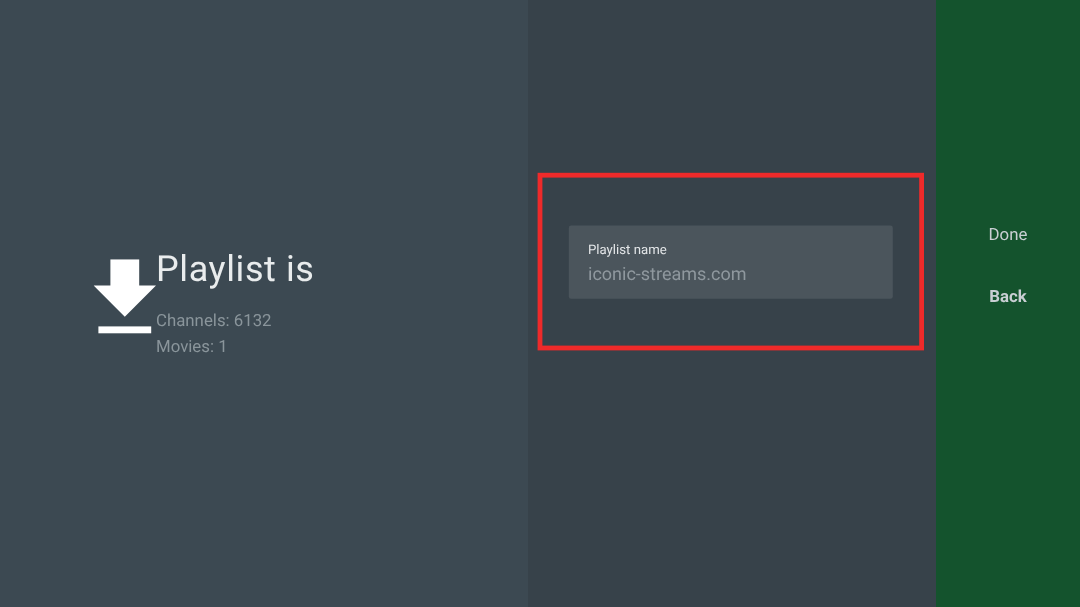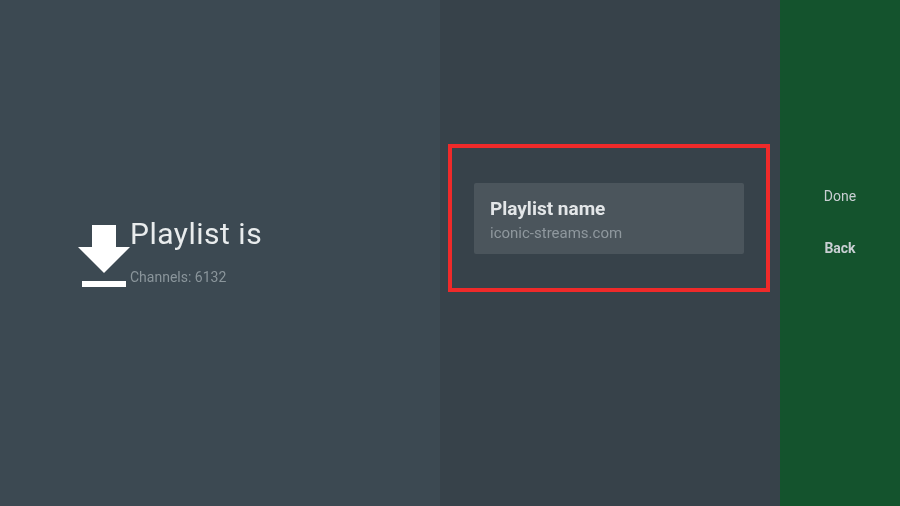--- a/index.html
+++ b/index.html
@@ -72,8 +72,8 @@
     }
     .input-label {
       color: #e3e6e8;
-      font-size: 19px;
-      font-weight: 700;
+      font-size: 11px;
+      font-weight: 400;
       margin-bottom: 4px;
     }
     .input-value {

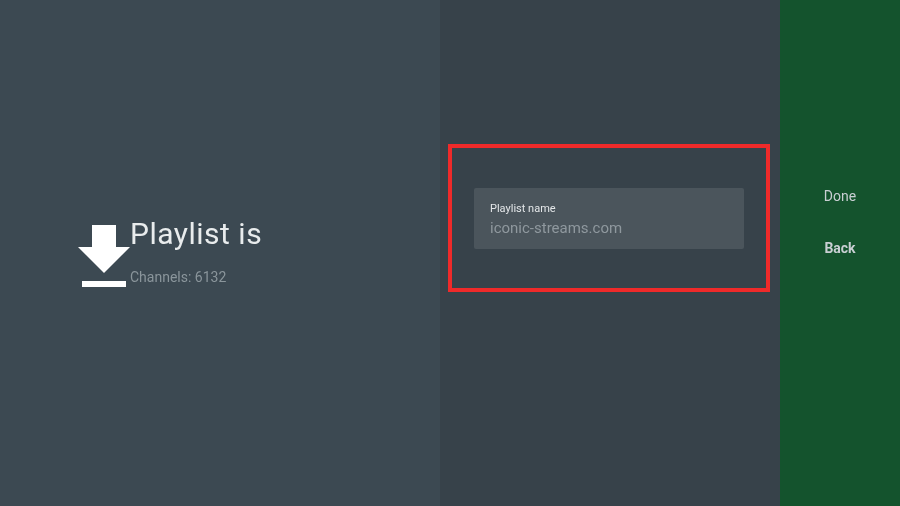--- a/index.html
+++ b/index.html
@@ -127,6 +127,7 @@
       </div>
       <div class="stats">
         <div>Channels: 6132</div>
+        <div>Movies: 1</div>
       </div>
     </div>
   </div>

